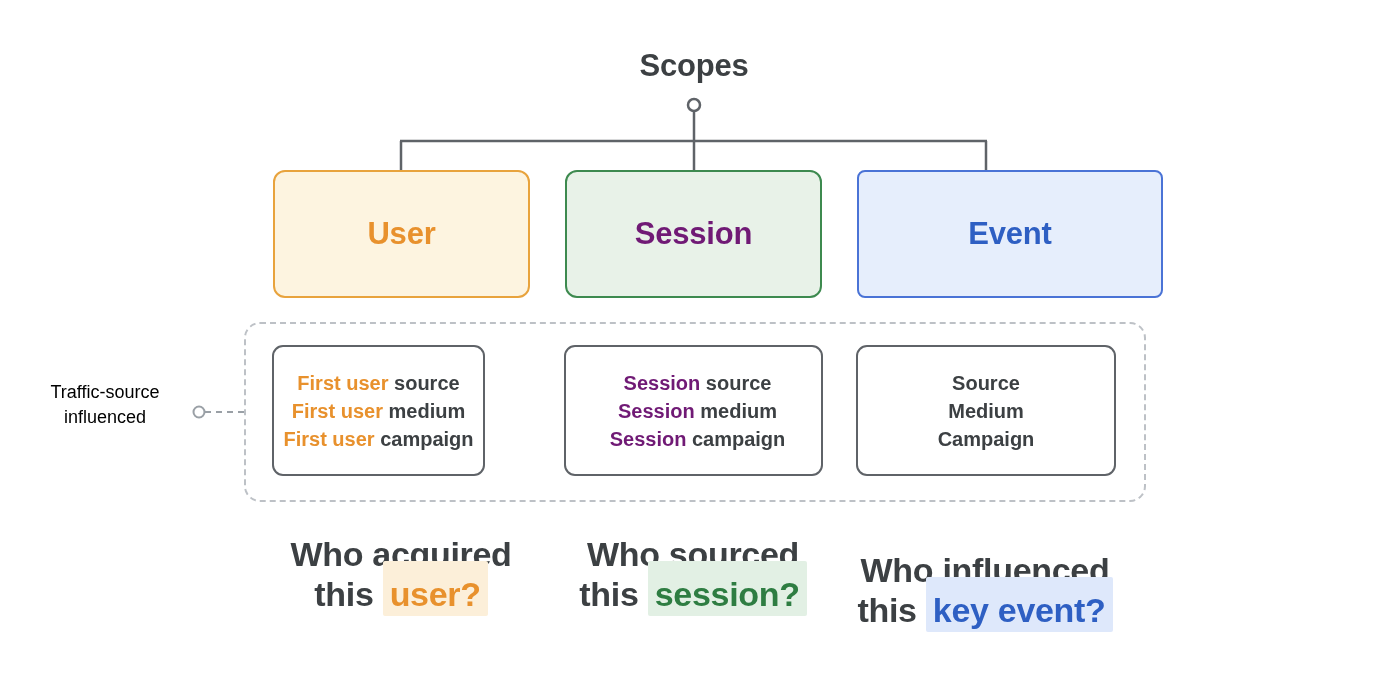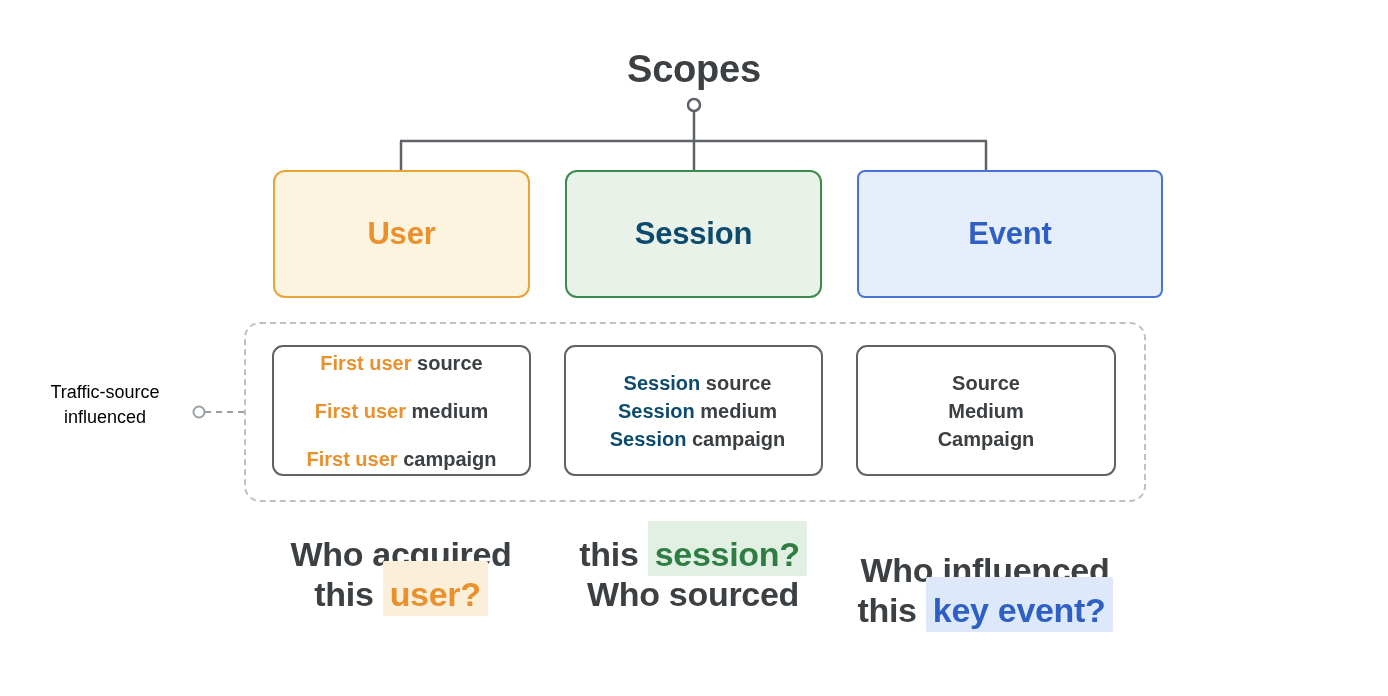--- a/index.html
+++ b/index.html
@@ -30,7 +30,7 @@
     top: 48px;
     width: 1388px;
     text-align: center;
-    font-size: 38px;
+    font-size: 31px;
     font-weight: bold;
     color: #3c4043;
     letter-spacing: -0.2px;

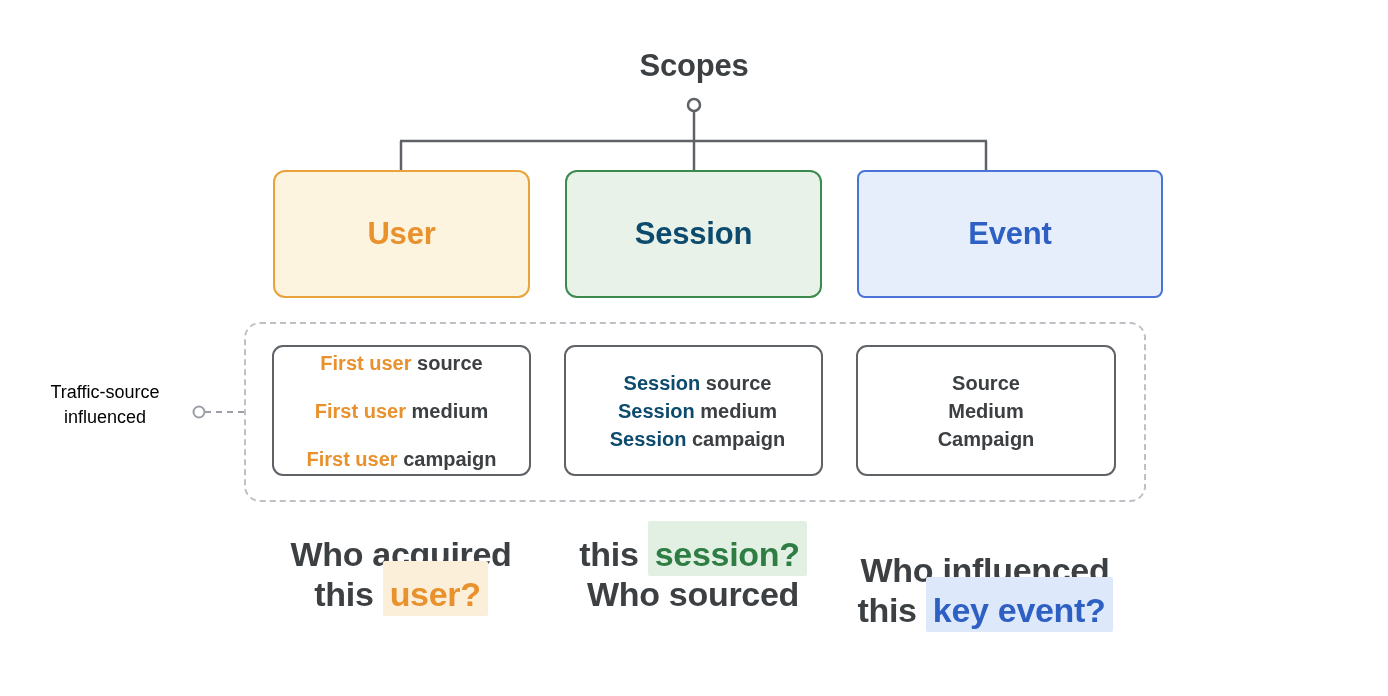--- a/index.html
+++ b/index.html
@@ -69,7 +69,7 @@
   .scope-event   { left: 857px; width: 306px; background: #e6eefc; border-color: #4a73d6; border-radius: 8px; }
 
   .c-user    { color: #e8912d; }
-  .c-session { color: #0c4a6e; }
+  .c-session { color: #701a75; }
   .c-event   { color: #2e5fc3; }
   .c-dark    { color: #3c4043; }
 

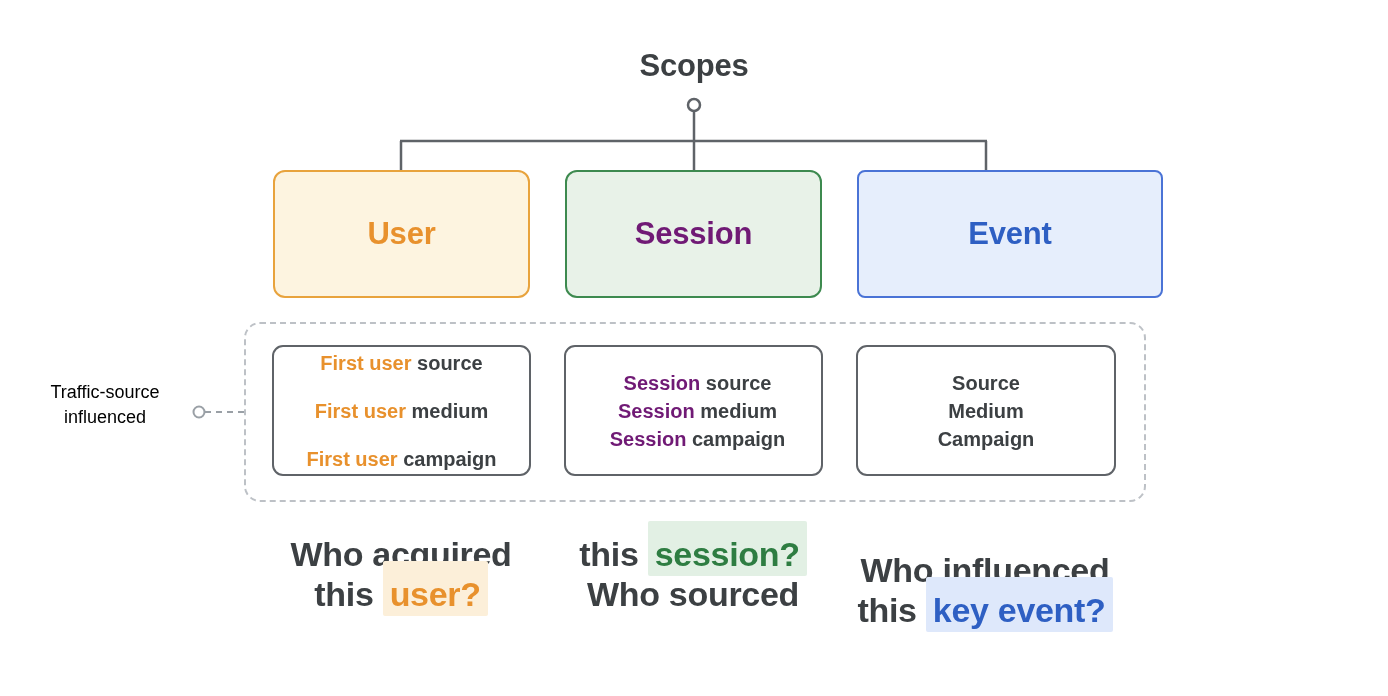--- a/index.html
+++ b/index.html
@@ -99,7 +99,7 @@
     align-items: center;
     justify-content: center;
   }
-  .dim-user    { left: 272px; width: 259px; gap: 20px; }
+  .dim-user    { left: 272px; width: 213px; }
   .dim-session { left: 564px; width: 259px; padding-left: 8px; }
   .dim-event   { left: 856px; width: 260px; }
 

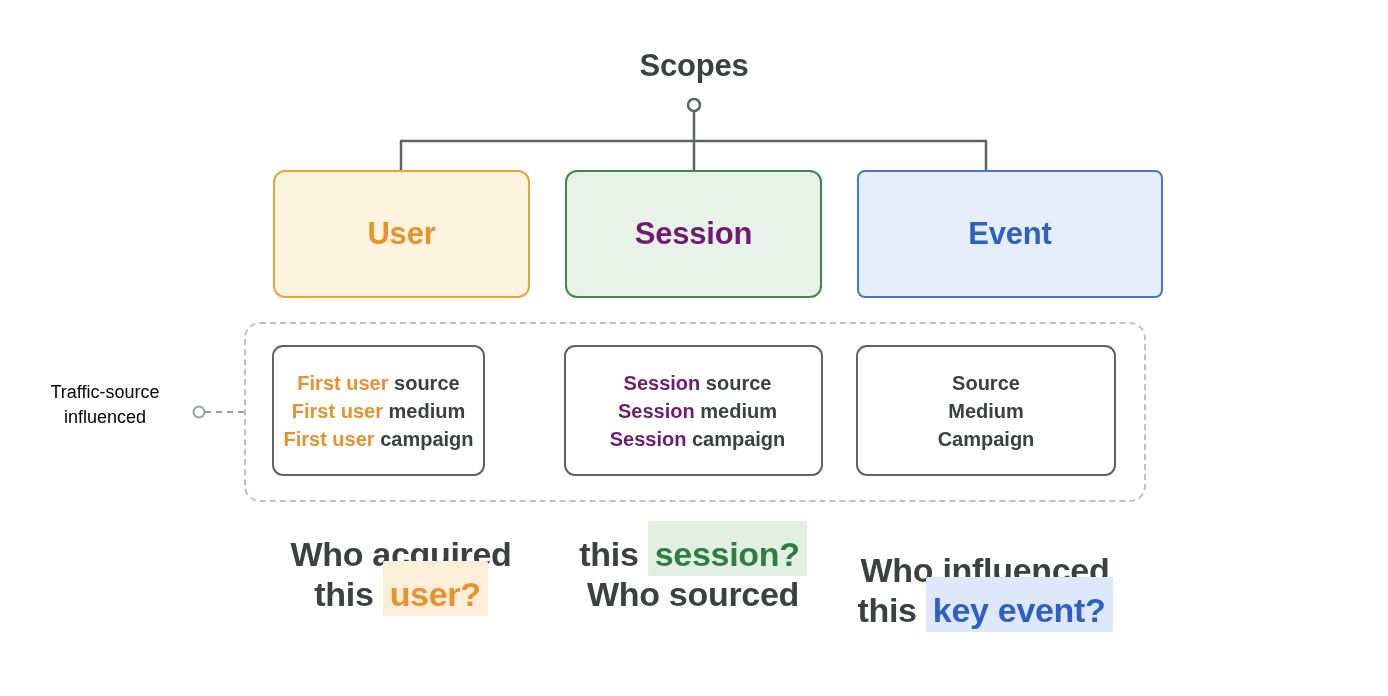--- a/index.html
+++ b/index.html
@@ -222,8 +222,8 @@
   </div>
 
   <div class="caption cap-session">
+    <div>Who sourced</div>
     <div><span>this </span><span class="hl hl-session">session?</span></div>
-    <div>Who sourced</div>
   </div>
 
   <div class="caption cap-event">

